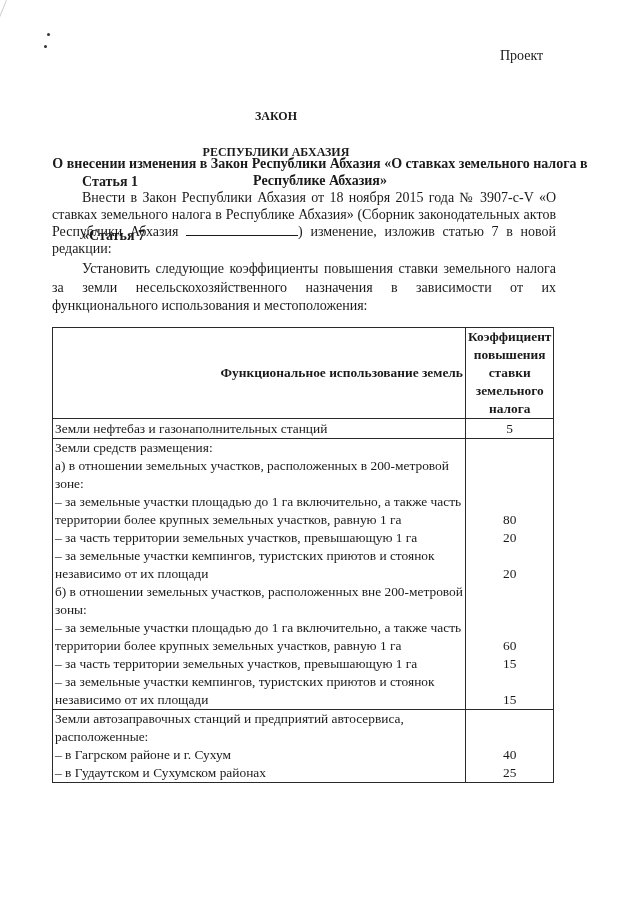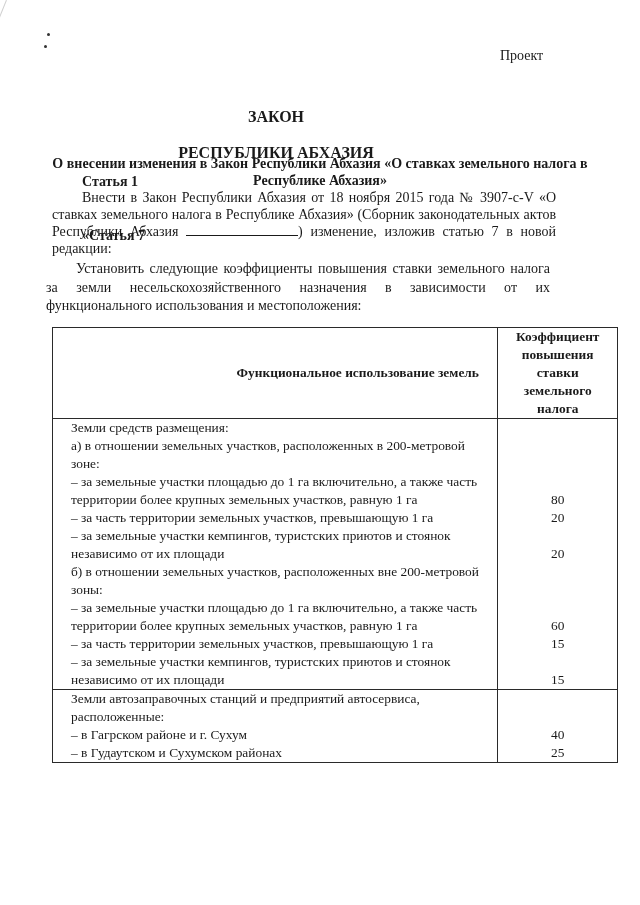--- a/index.html
+++ b/index.html
@@ -12,7 +12,7 @@
   .scan-line { position:absolute; left:6px; top:0; width:1px; height:92px; background:#bbb;
     transform:rotate(22deg); transform-origin:top left; opacity:.7; }
   .draft { left:500px; top:48px; font-size:14px; }
-  .title { left:0; width:552px; text-align:center; font-weight:bold; font-size:16px; line-height:17px; }
+  .title { left:0; width:552px; text-align:center; font-weight:bold; font-size:12px; line-height:17px; }
   .subtitle { left:40px; width:560px; text-align:center; font-weight:bold; font-size:14px; line-height:17px; }
   .art-head { left:82px; font-weight:bold; font-size:14px; }
   .para { left:52px; width:504px; font-size:14px; line-height:16.5px; text-align:justify; text-indent:30px; }

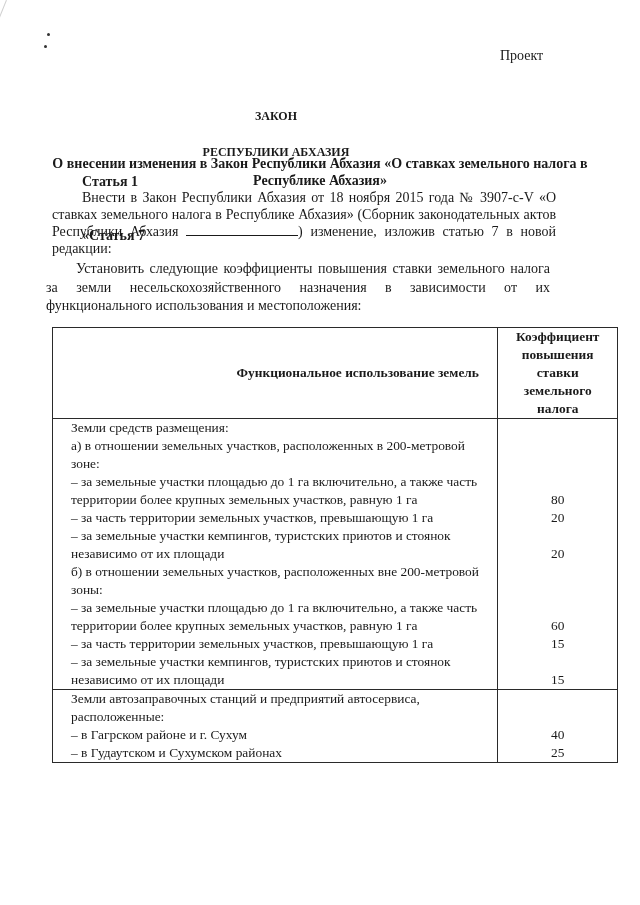--- a/index.html
+++ b/index.html
@@ -16,7 +16,7 @@
   .subtitle { left:40px; width:560px; text-align:center; font-weight:bold; font-size:14px; line-height:17px; }
   .art-head { left:82px; font-weight:bold; font-size:14px; }
   .para { left:52px; width:504px; font-size:14px; line-height:16.5px; text-align:justify; text-indent:30px; }
-  .para2 { left:46px; width:504px; font-size:14px; line-height:18.5px; text-align:justify; text-indent:30px; }
+  .para2 { left:52px; width:504px; font-size:14px; line-height:18.5px; text-align:justify; text-indent:30px; }
   .blank { display:inline-block; width:112px; border-bottom:1px solid #1a1a1a; height:12px; vertical-align:baseline; }
   table.coef { position:absolute; left:52px; top:327px; width:488px; border-collapse:collapse; font-size:13.4px; }
   table.coef td, table.coef th { border:1.3px solid #2a2a2a; padding:0 18px; vertical-align:middle; }

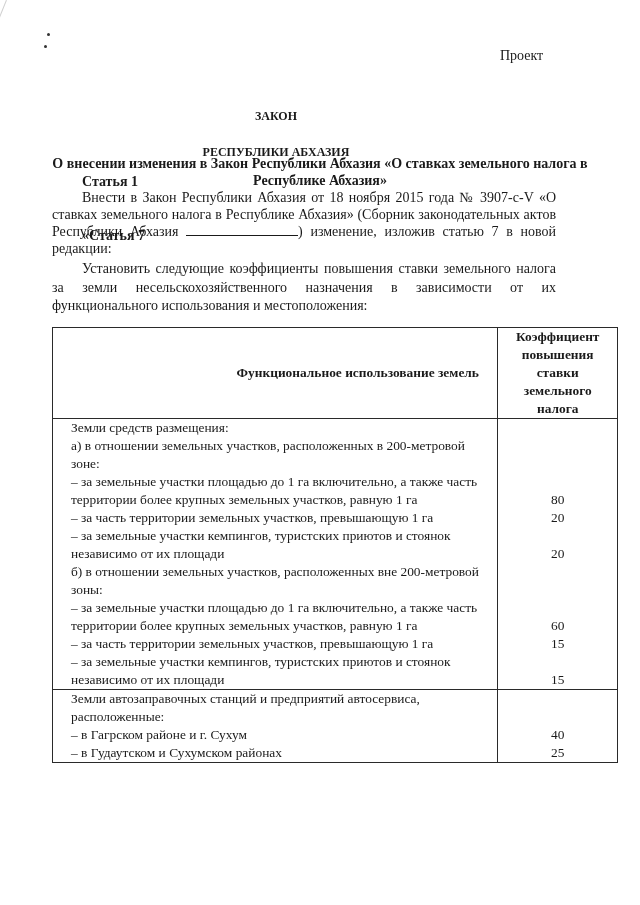--- a/index.html
+++ b/index.html
@@ -19,7 +19,7 @@
   .para2 { left:52px; width:504px; font-size:14px; line-height:18.5px; text-align:justify; text-indent:30px; }
   .blank { display:inline-block; width:112px; border-bottom:1px solid #1a1a1a; height:12px; vertical-align:baseline; }
   table.coef { position:absolute; left:52px; top:327px; width:488px; border-collapse:collapse; font-size:13.4px; }
-  table.coef td, table.coef th { border:1.3px solid #2a2a2a; padding:0 18px; vertical-align:middle; }
+  table.coef td, table.coef th { border:1.3px solid #2a2a2a; padding:0 2px; vertical-align:middle; }
   table.coef th { font-weight:bold; }
   .hdr-left { height:84px; text-align:right; }
   .hdr-right { width:79px; text-align:center; line-height:18px; }

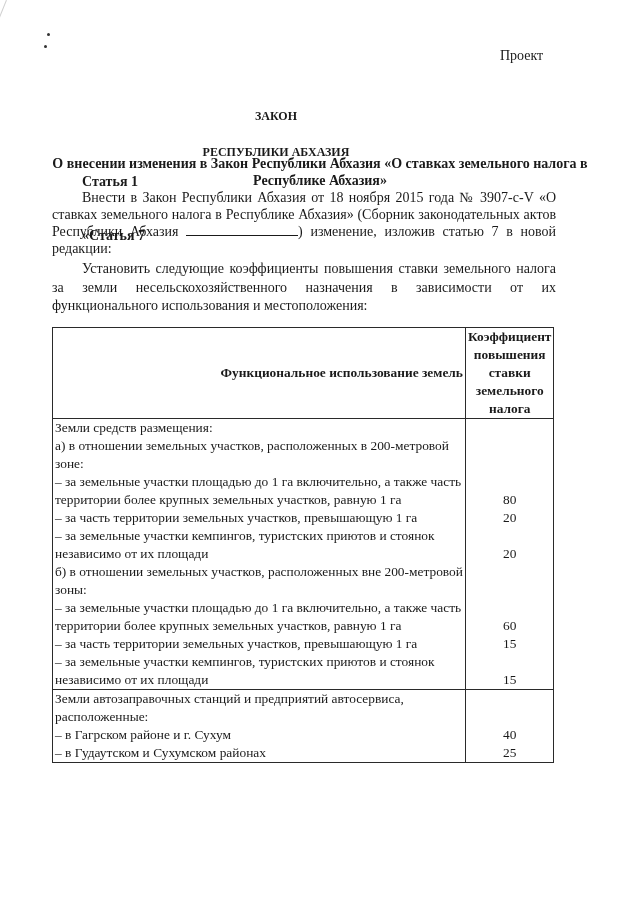--- a/index.html
+++ b/index.html
@@ -62,6 +62,12 @@
     </th>
   </tr>
   <tr>
+    <td class="cell-left" style="height:19px;">
+      <span class="line">Земли нефтебаз и газонаполнительных станций</span>
+    </td>
+    <td class="cell-right">5</td>
+  </tr>
+  <tr>
     <td class="cell-left" style="vertical-align:top;">
       <span class="line">Земли средств размещения:</span>
       <span class="line">а) в отношении земельных участков, расположенных в 200-метровой</span>

